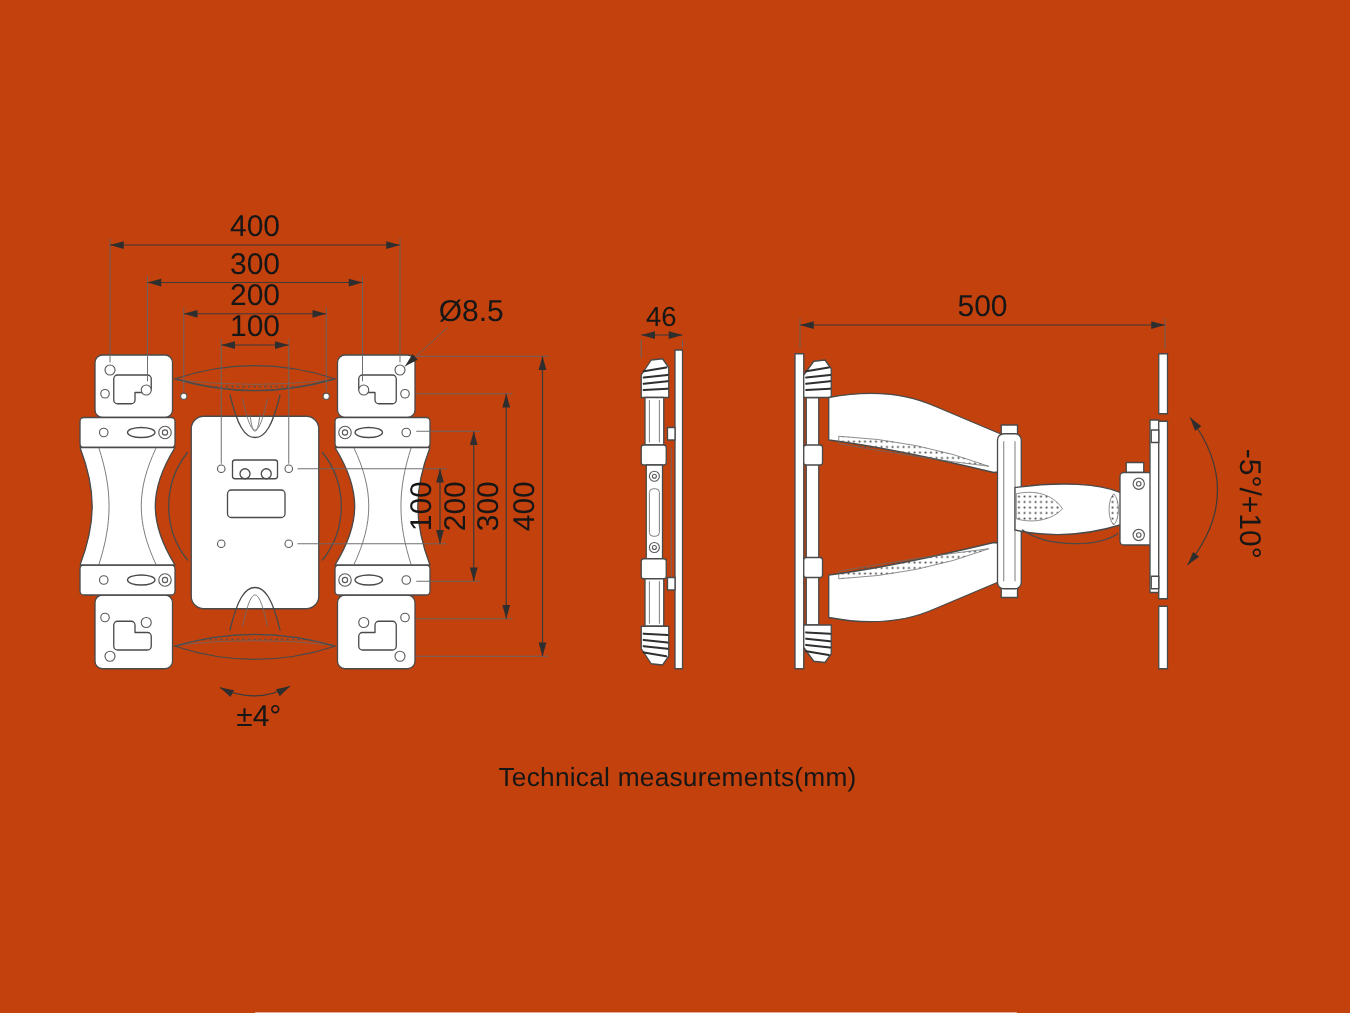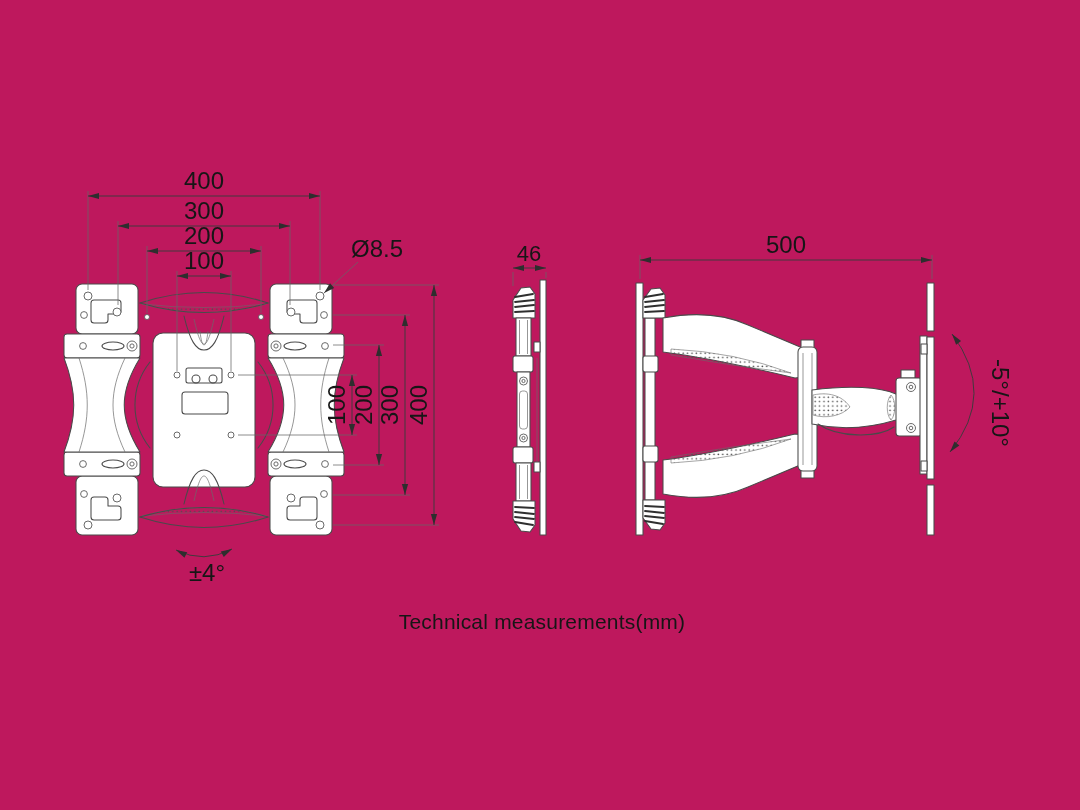--- a/index.html
+++ b/index.html
@@ -3,7 +3,7 @@
 <meta charset="utf-8">
 <style>
   html,body{margin:0;padding:0;background:#ffffff;}
-  .page{position:relative;width:1080px;height:810px;background:#be185d;overflow:hidden;
+  .page{position:relative;width:1080px;height:810px;background:#c2410c;overflow:hidden;
         font-family:"Liberation Sans", sans-serif;}
   svg{display:block}
   svg text{font-family:"Liberation Sans", sans-serif;fill:#161616;}

